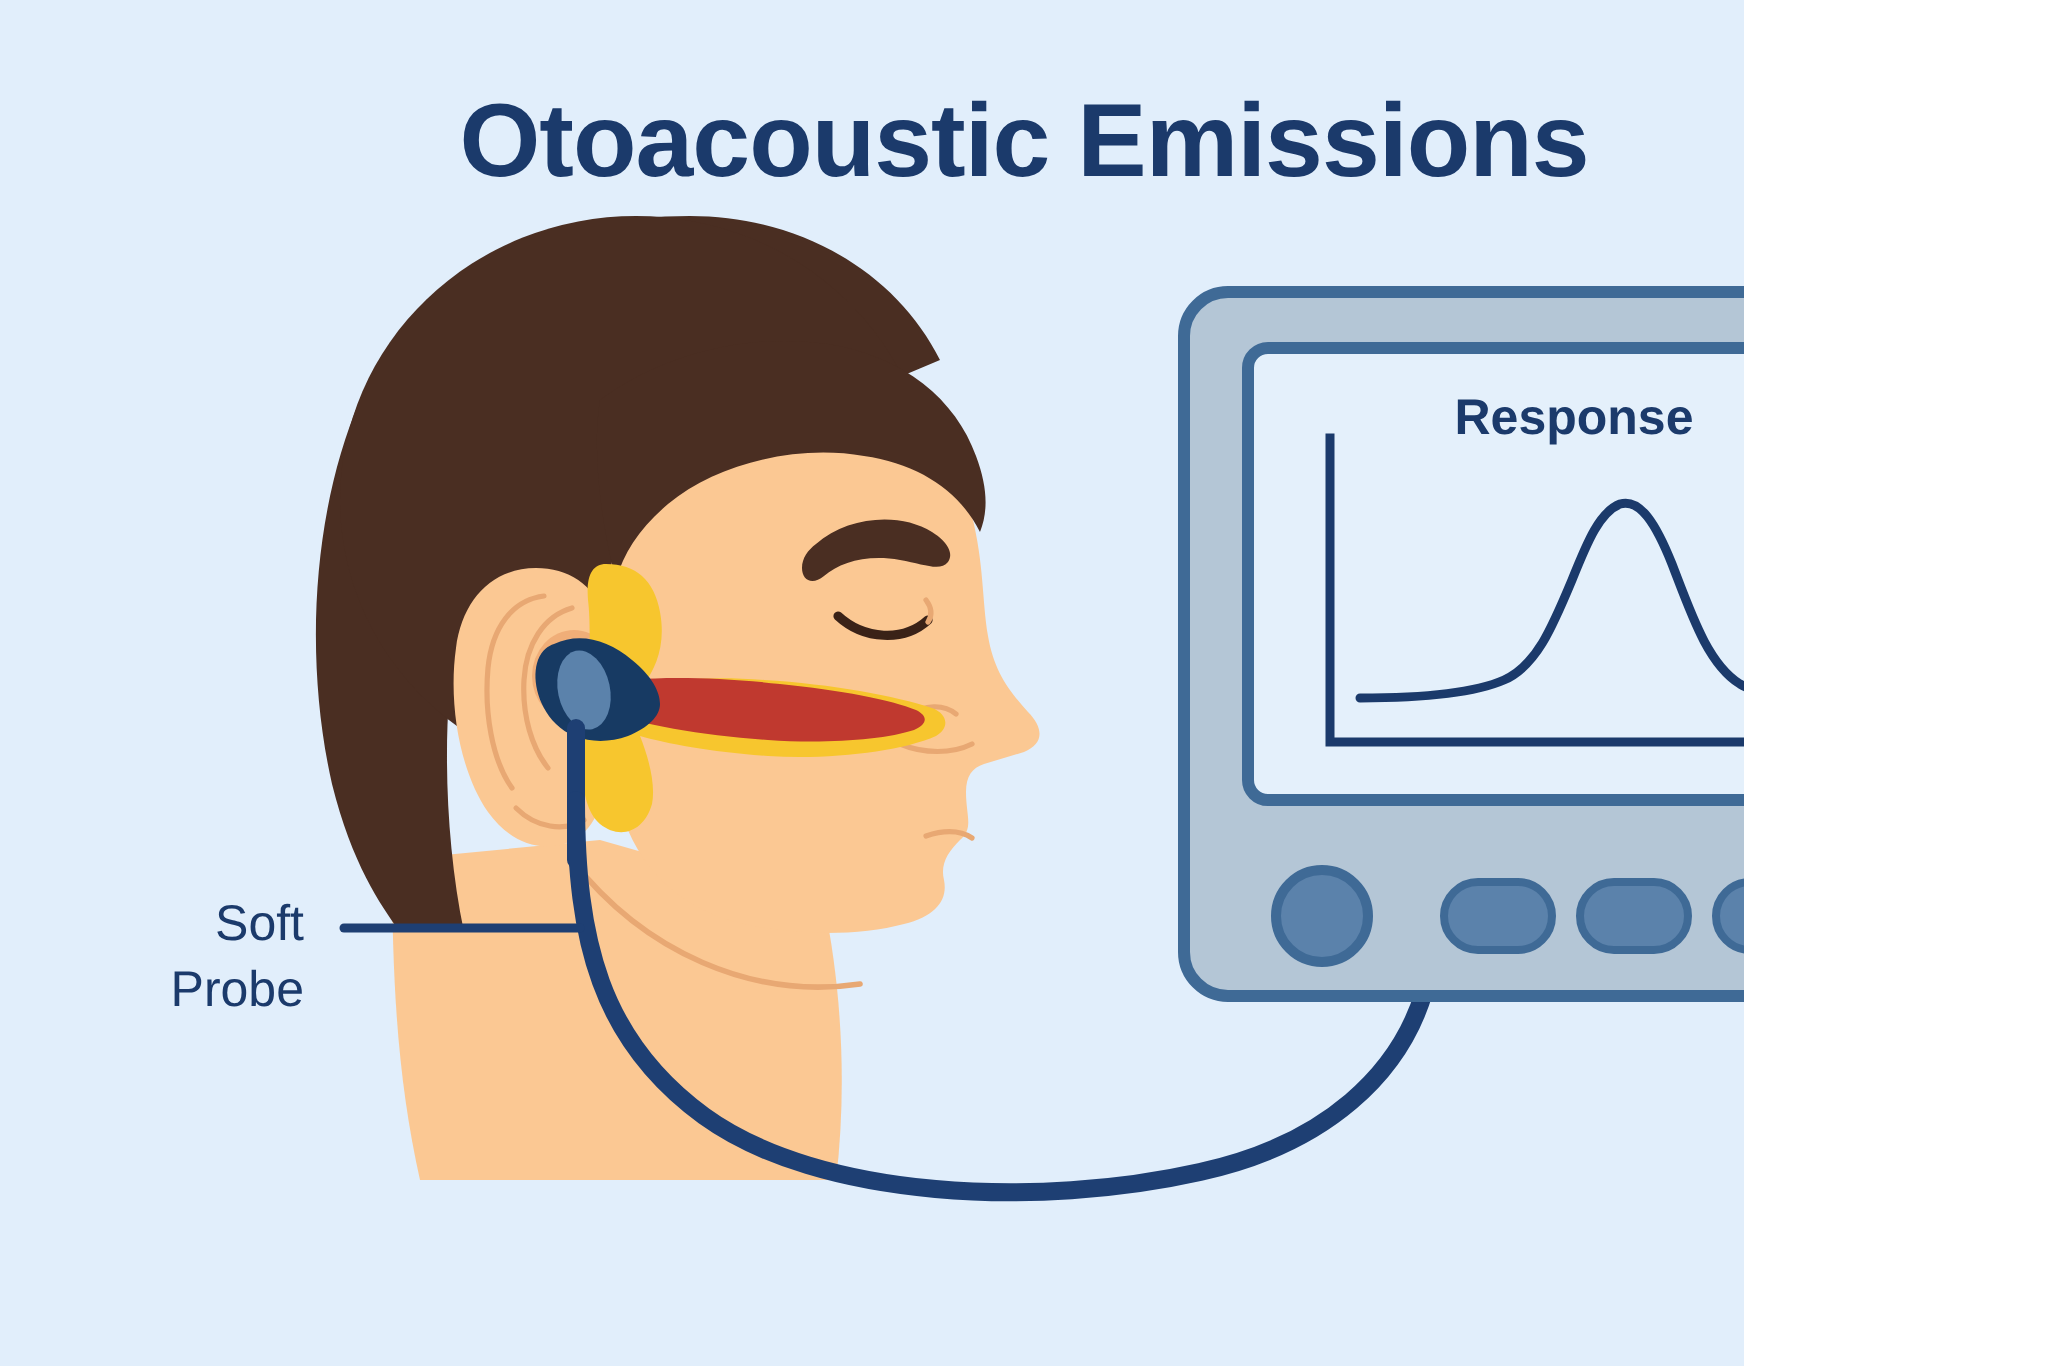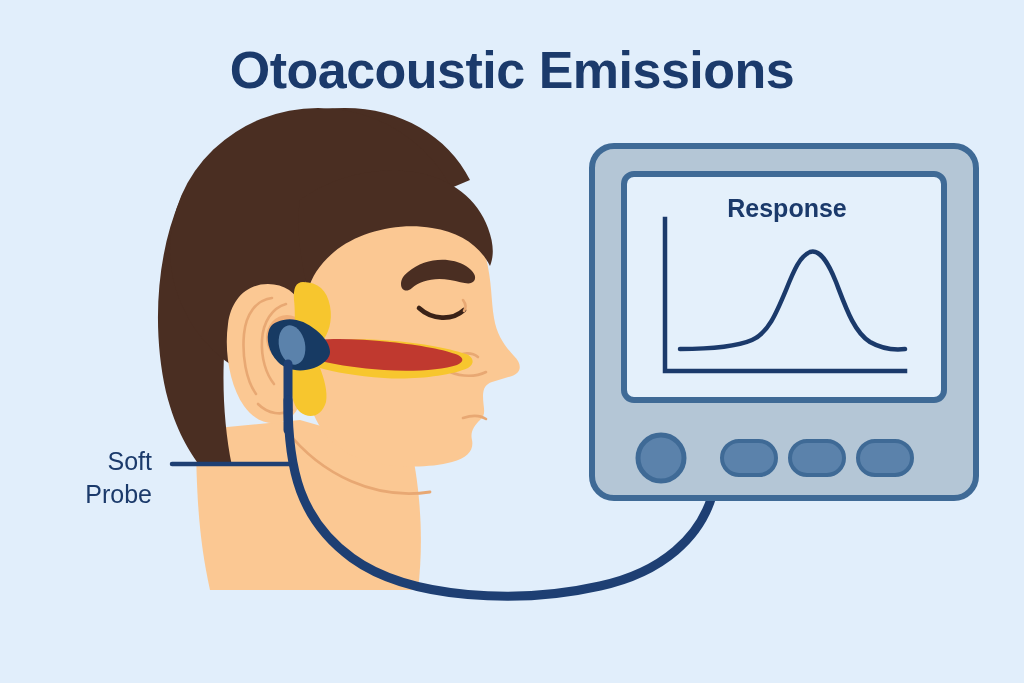--- a/index.html
+++ b/index.html
@@ -13,7 +13,7 @@
   }
   #stage {
     position: relative;
-    width: 1024px;
+    width: 872px;
     height: 683px;
     overflow: hidden;
     background: #e1eefb;

